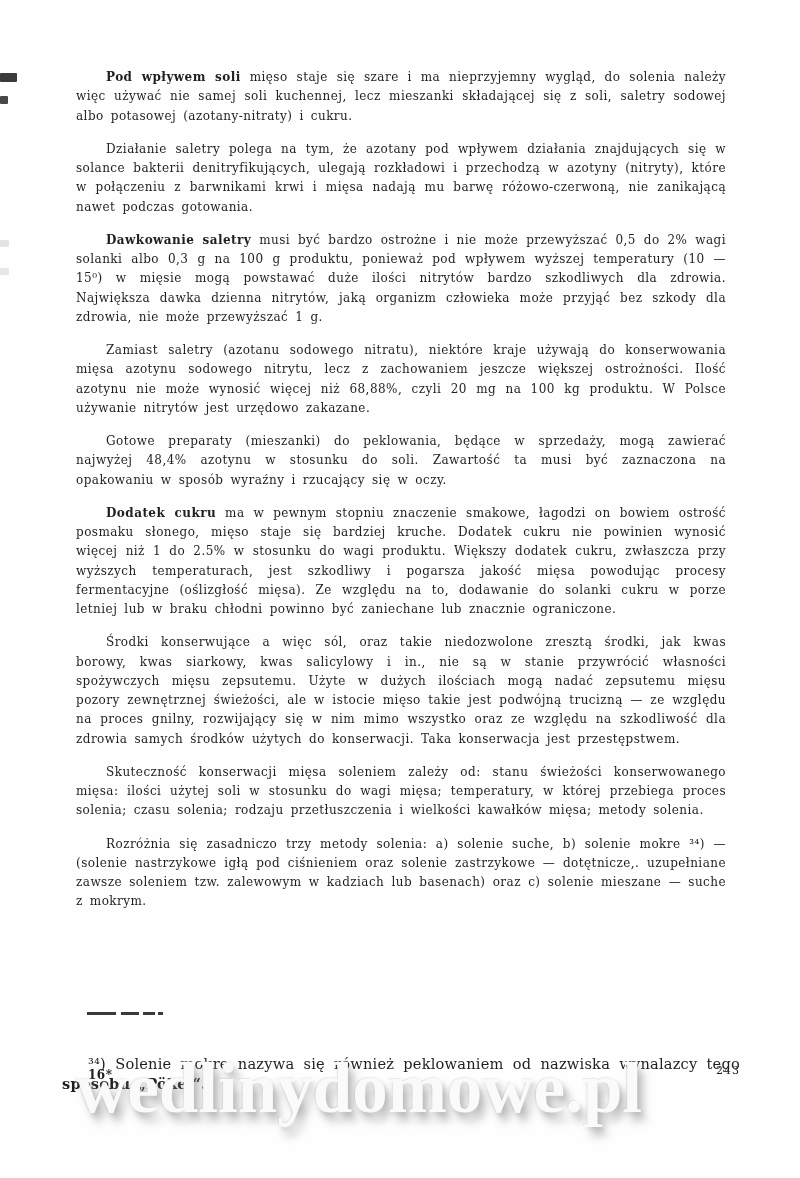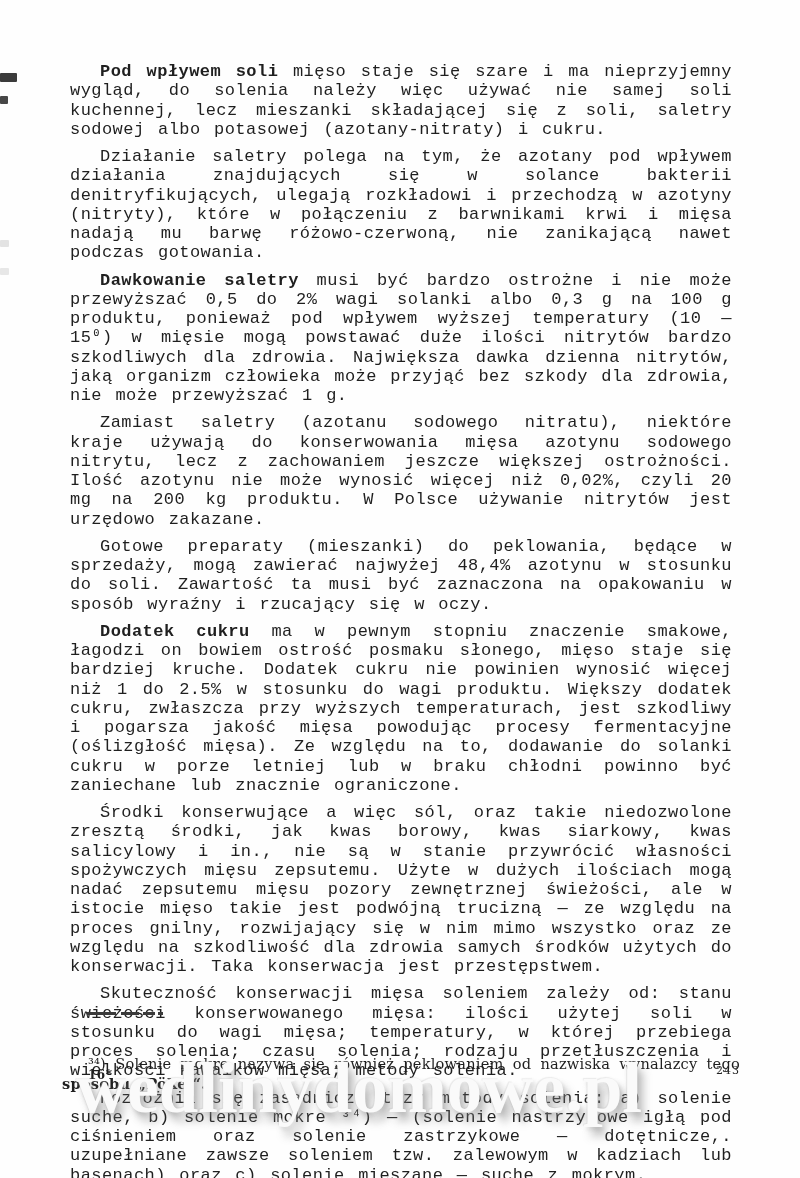--- a/index.html
+++ b/index.html
@@ -19,15 +19,14 @@
     width:678px;
   }
   .para{
-    margin:8px;
+    margin:14px;
     text-align:justify;
     text-indent:30px;
-    font-size:17px;
+    font-size:12px;
     line-height:19.25px;
     letter-spacing:0.45px;
     word-spacing:2.8px;
     color:#1f1f1f;
-    font-family:Liberation Mono, monospace;
   }
   .para b{font-weight:bold;}
   

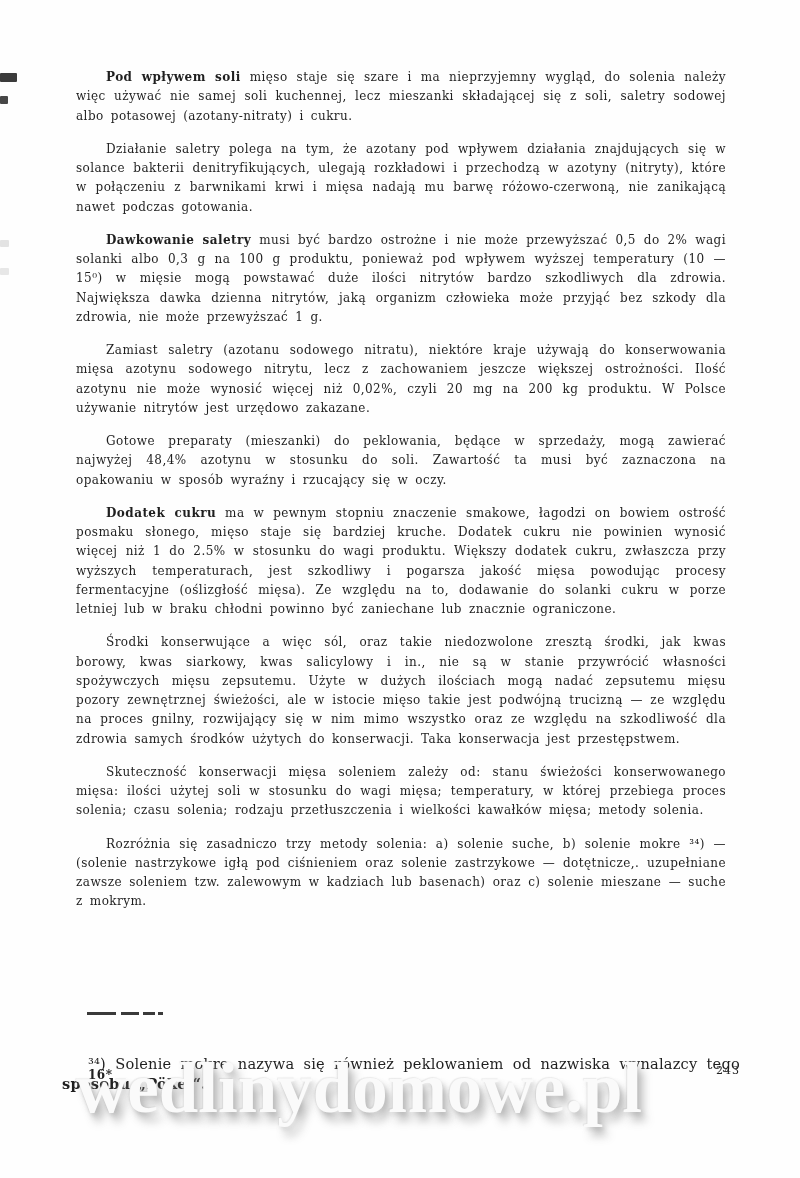--- a/index.html
+++ b/index.html
@@ -109,7 +109,7 @@
     <p class="para"><b>Pod wpływem soli</b><span> mięso staje się szare i ma nieprzyjemny wygląd, do solenia należy więc używać nie samej soli kuchennej, lecz mieszanki składającej się z soli, saletry sodowej albo potasowej (azotany-nitraty) i cukru.</span></p>
     <p class="para"><span>Działanie saletry polega na tym, że azotany pod wpływem działania znajdujących się w solance bakterii denitryfikujących, ulegają rozkładowi i przechodzą w azotyny (nitryty), które w połączeniu z barwnikami krwi i mięsa nadają mu barwę różowo-czerwoną, nie zanikającą nawet podczas gotowania.</span></p>
     <p class="para"><b>Dawkowanie saletry</b><span> musi być bardzo ostrożne i nie może przewyższać 0,5 do 2% wagi solanki albo 0,3 g na 100 g produktu, ponieważ pod wpływem wyższej temperatury (10 — 15⁰) w mięsie mogą powstawać duże ilości nitrytów bardzo szkodliwych dla zdrowia. Największa dawka dzienna nitrytów, jaką organizm człowieka może przyjąć bez szkody dla zdrowia, nie może przewyższać 1 g.</span></p>
-    <p class="para"><span>Zamiast saletry (azotanu sodowego nitratu), niektóre kraje używają do konserwowania mięsa azotynu sodowego nitrytu, lecz z zachowaniem jeszcze większej ostrożności. Ilość azotynu nie może wynosić więcej niż 0,02%, czyli 20 mg na 200 kg produktu. W Polsce używanie nitrytów jest urzędowo zakazane.</span></p>
+    <p class="para"><span>Zamiast saletry (azotanu sodowego nitratu), niektóre kraje używają do konserwowania mięsa azotynu sodowego nitrytu, lecz z zachowaniem jeszcze większej ostrożności. Ilość azotynu nie może wynosić więcej niż 68,88%, czyli 20 mg na 100 kg produktu. W Polsce używanie nitrytów jest urzędowo zakazane.</span></p>
     <p class="para"><span>Gotowe preparaty (mieszanki) do peklowania, będące w sprzedaży, mogą zawierać najwyżej 48,4% azotynu w stosunku do soli. Zawartość ta musi być zaznaczona na opakowaniu w sposób wyraźny i rzucający się w oczy.</span></p>
     <p class="para"><b>Dodatek cukru</b><span> ma w pewnym stopniu znaczenie smakowe, łagodzi on bowiem ostrość posmaku słonego, mięso staje się bardziej kruche. Dodatek cukru nie powinien wynosić więcej niż 1 do 2.5% w stosunku do wagi produktu. Większy dodatek cukru, zwłaszcza przy wyższych temperaturach, jest szkodliwy i pogarsza jakość mięsa powodując procesy fermentacyjne (oślizgłość mięsa). Ze względu na to, dodawanie do solanki cukru w porze letniej lub w braku chłodni powinno być zaniechane lub znacznie ograniczone.</span></p>
     <p class="para"><span>Środki konserwujące a więc sól, oraz takie niedozwolone zresztą środki, jak kwas borowy, kwas siarkowy, kwas salicylowy i in., nie są w stanie przywrócić własności spożywczych mięsu zepsutemu. Użyte w dużych ilościach mogą nadać zepsutemu mięsu pozory zewnętrznej świeżości, ale w istocie mięso takie jest podwójną trucizną — ze względu na proces gnilny, rozwijający się w nim mimo wszystko oraz ze względu na szkodliwość dla zdrowia samych środków użytych do konserwacji. Taka konserwacja jest przestępstwem.</span></p>

